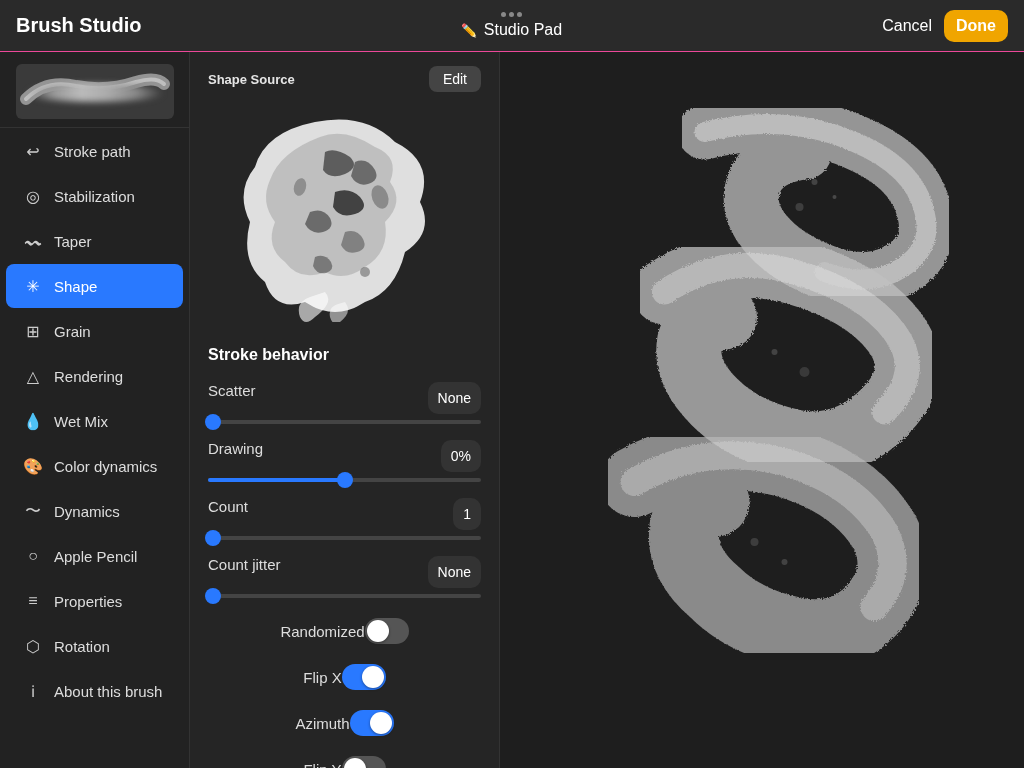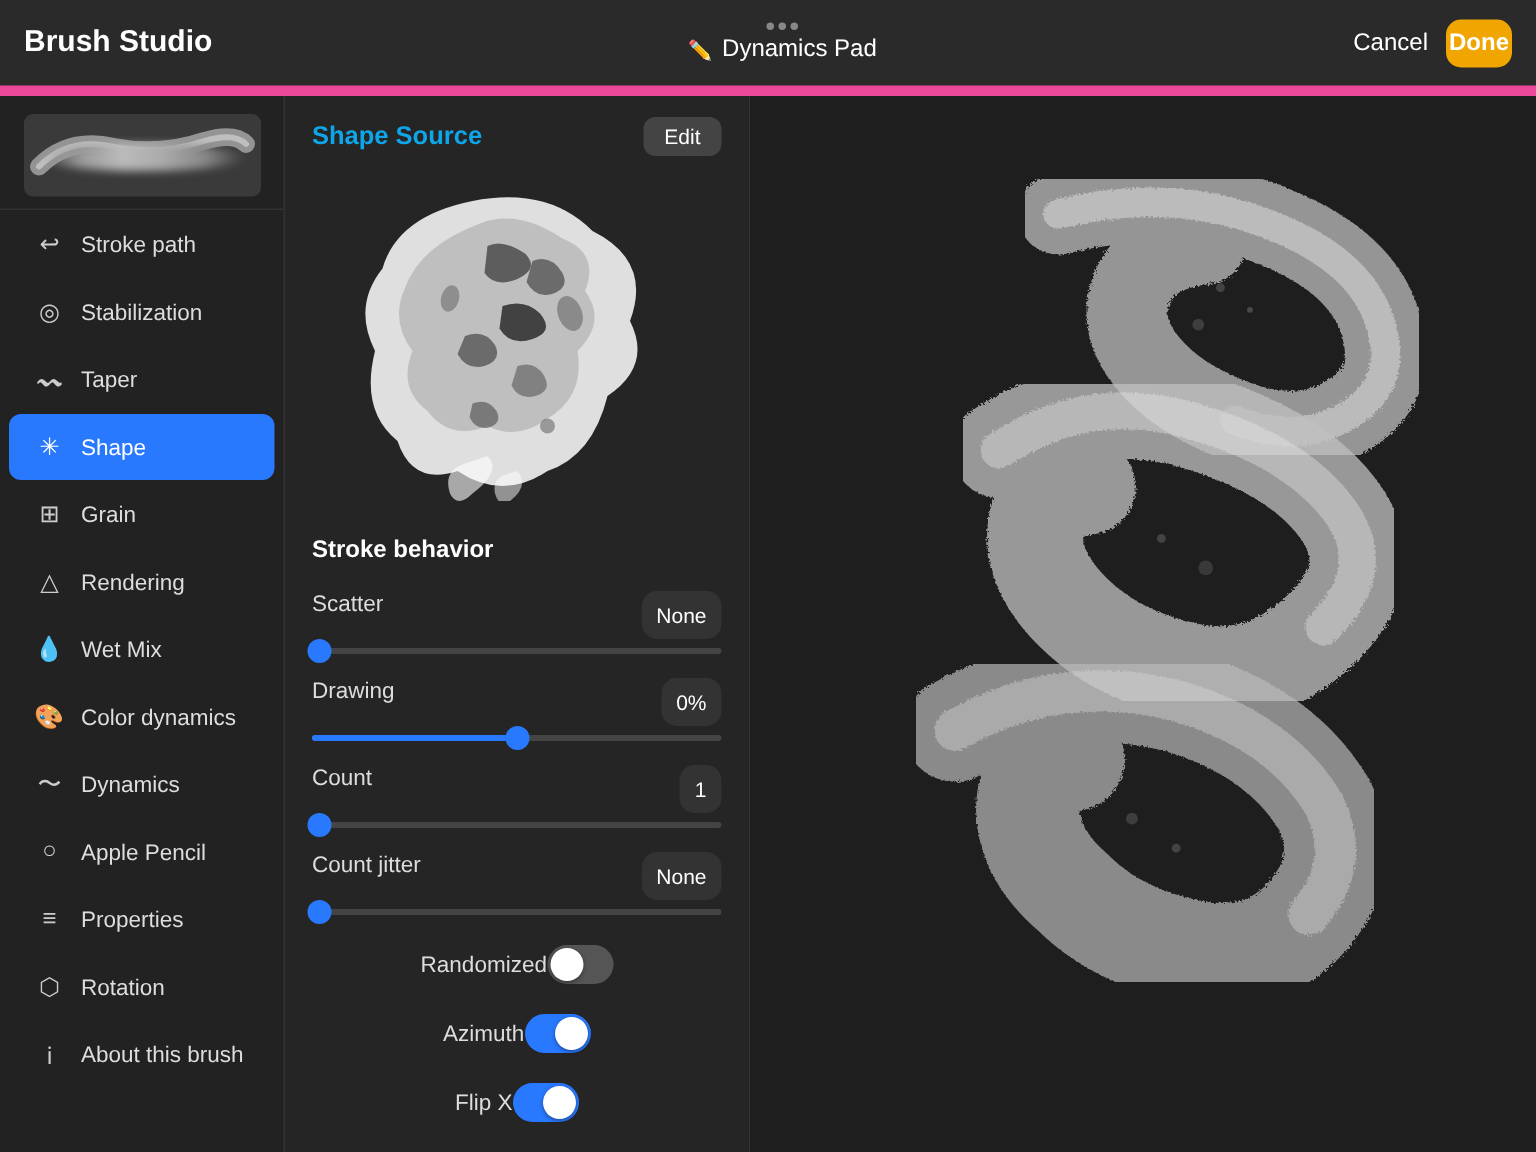--- a/index.html
+++ b/index.html
@@ -20,9 +20,9 @@
       align-items: center;
       justify-content: space-between;
       padding: 0 16px;
-      height: 64px;
+      height: 52px;
       background: #2a2a2a;
-      border-bottom: 7px solid #ec4899;
+      border-bottom: 1px solid #ec4899;
       flex-shrink: 0;
     }
     .header-title {

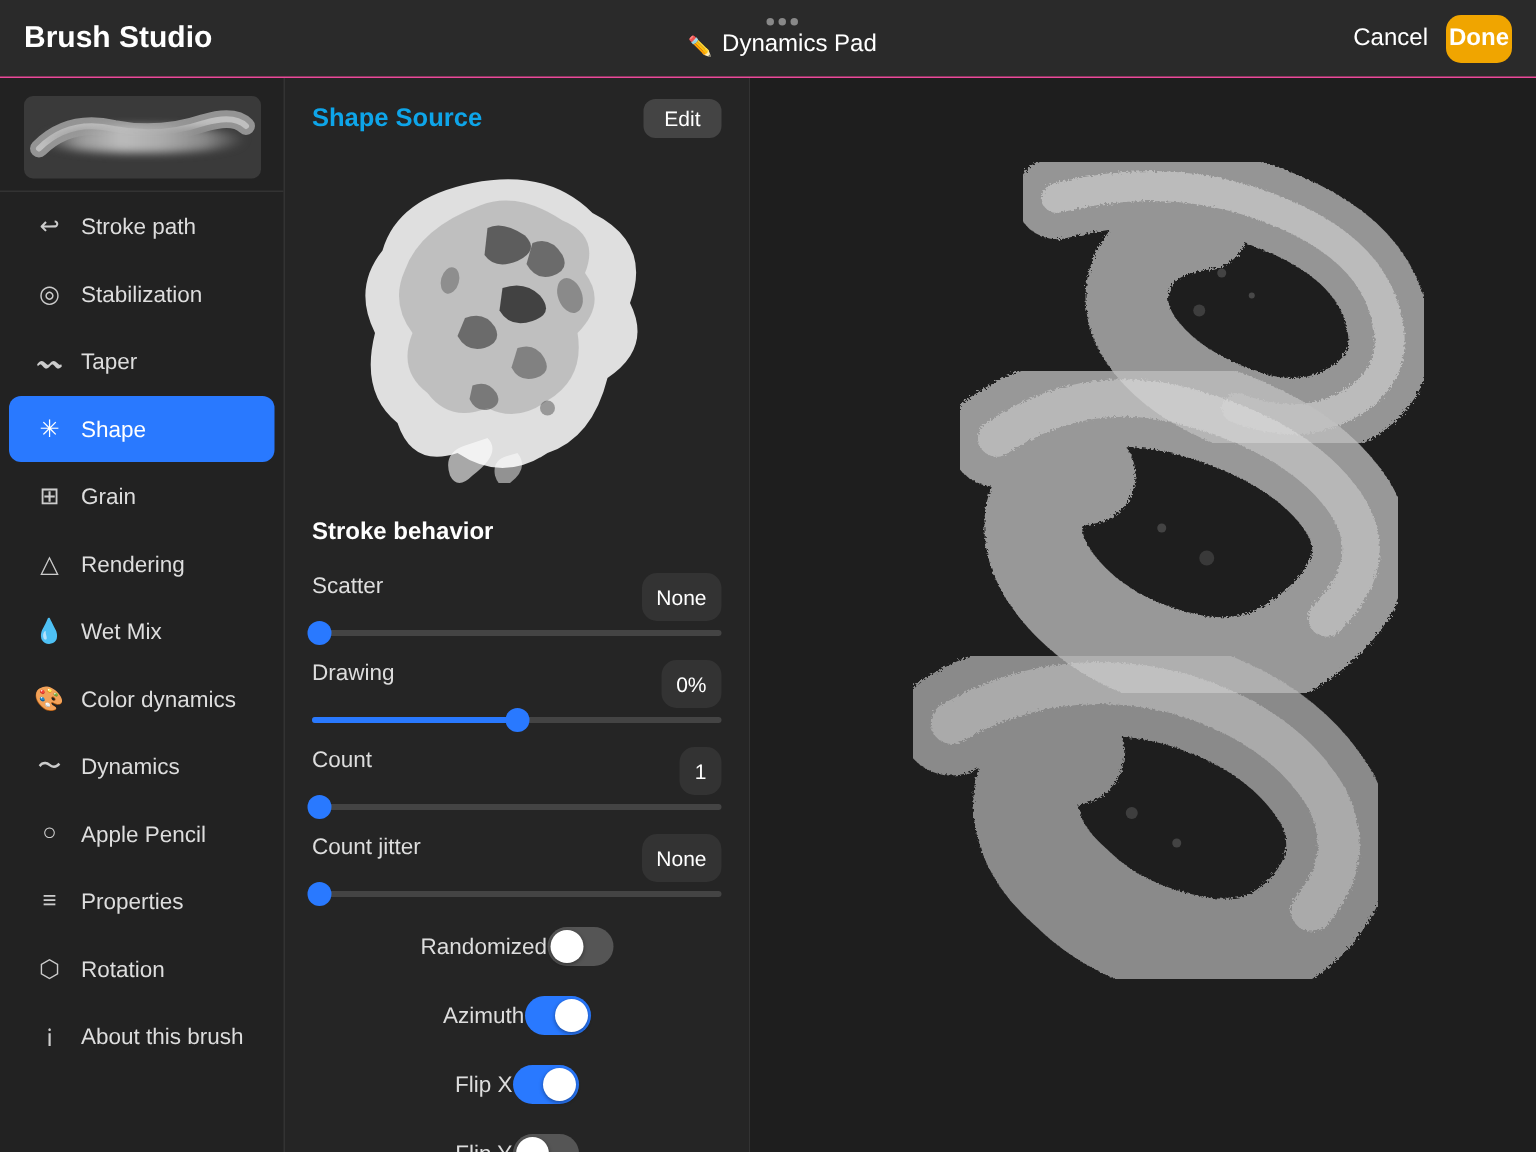--- a/index.html
+++ b/index.html
@@ -334,7 +334,7 @@
     </div>
     <div class="header-center">
       <span style="color:#aaa;font-size:13px;">✏️</span>
-      <span class="header-drawing-pad">Dynamics Pad</span>
+      <span class="header-drawing-pad">Studio Pad</span>
     </div>
   </div>
   <div class="header-right">

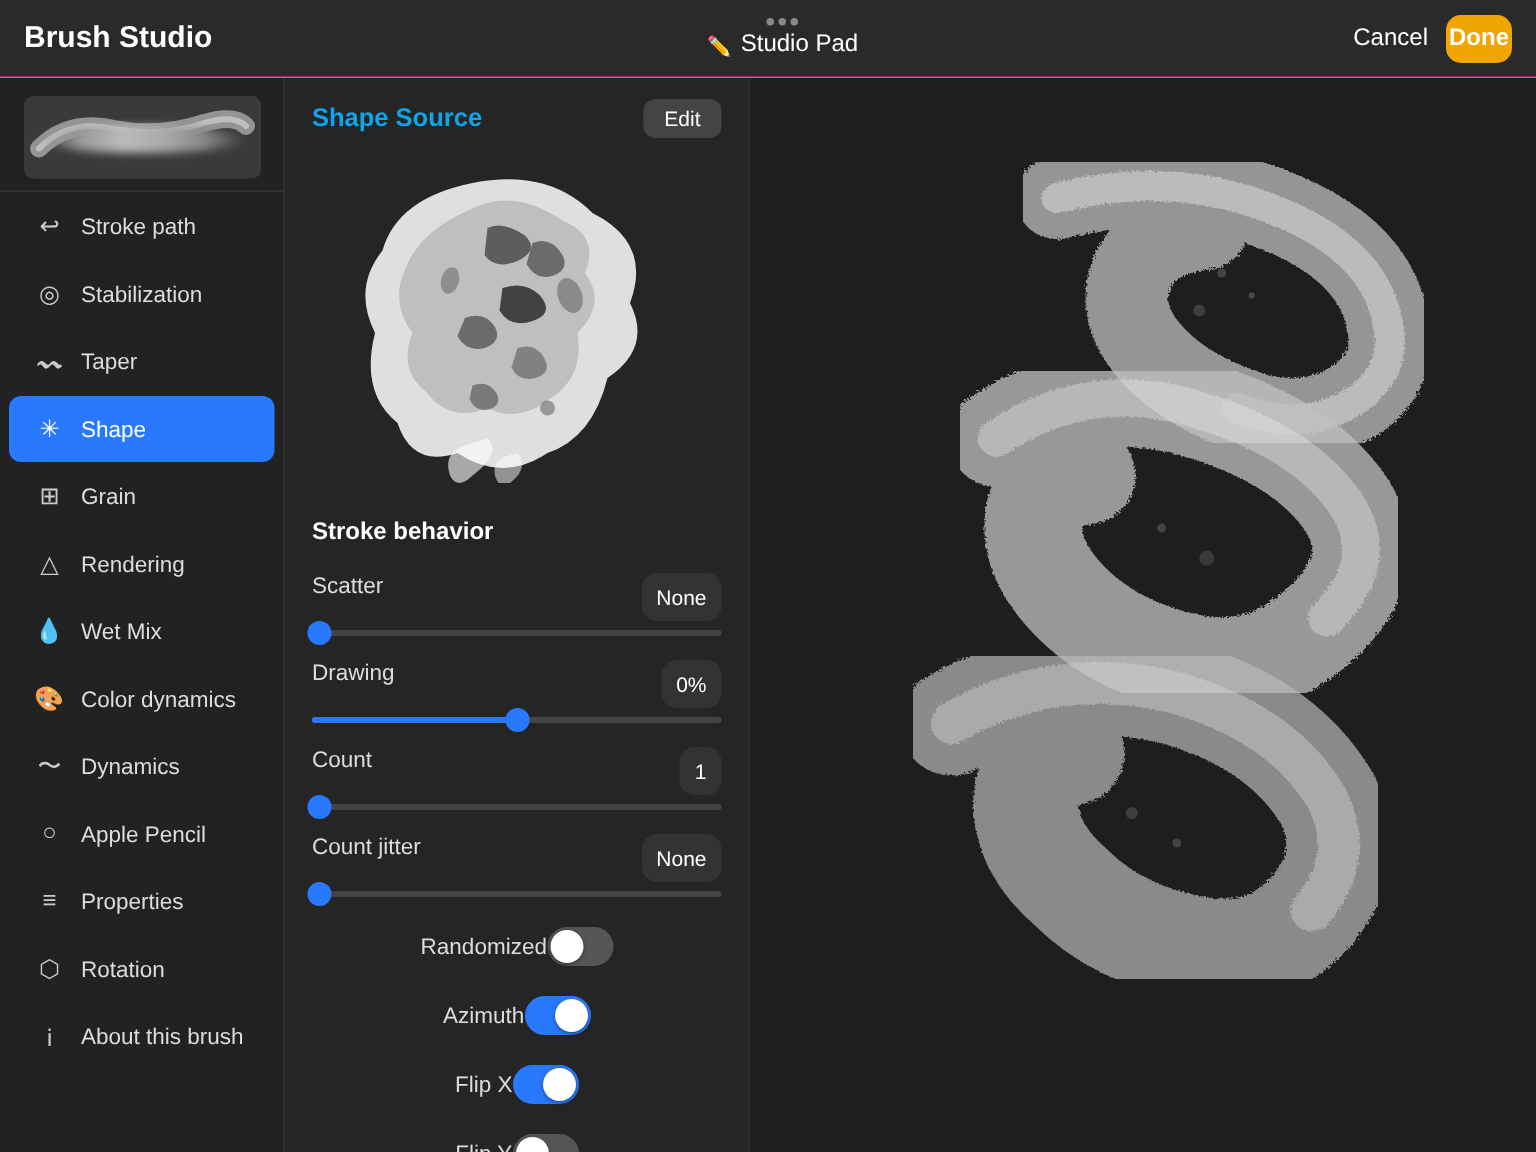--- a/index.html
+++ b/index.html
@@ -68,7 +68,7 @@
       color: #fff;
       font-size: 16px;
       font-weight: 600;
-      padding: 7px 2px;
+      padding: 7px 12px;
       border-radius: 10px;
       cursor: pointer;
       text-align: center;

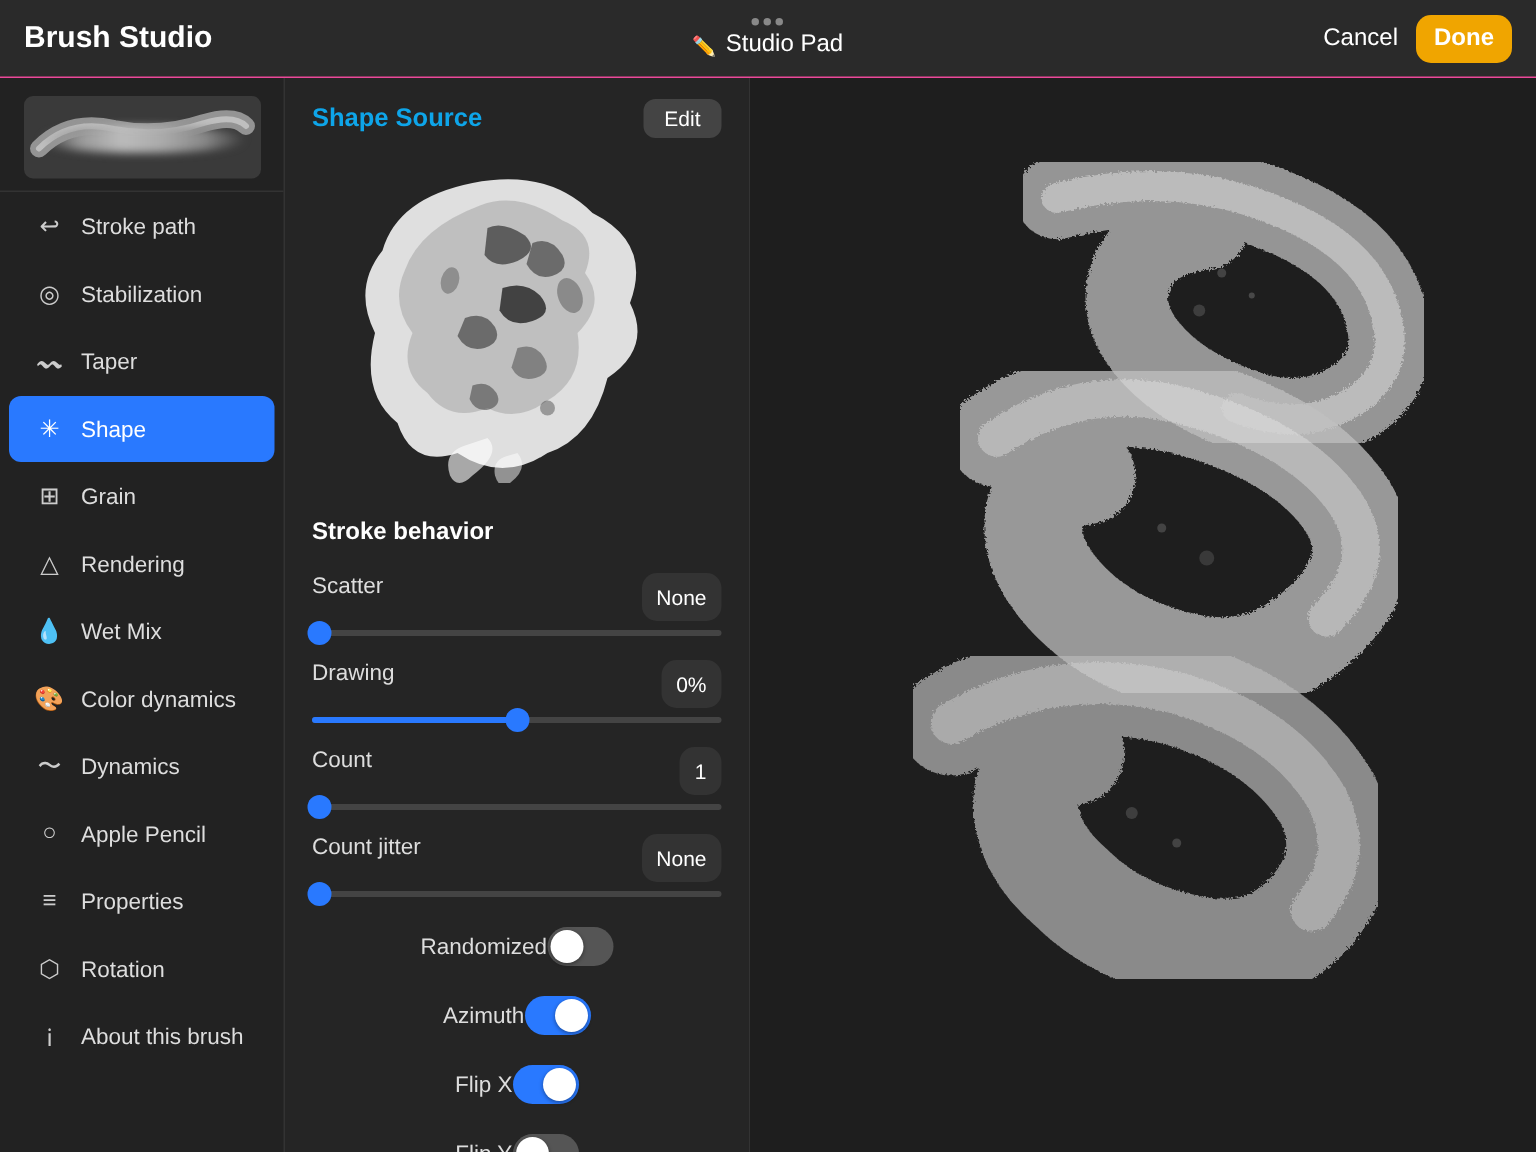--- a/index.html
+++ b/index.html
@@ -168,9 +168,9 @@
       padding: 14px 18px 10px;
     }
     .shape-source-title {
-      font-size: 17px;
+      font-size: 13px;
       font-weight: 600;
-      color: #0ea5e9;
+      color: #e5e5e5;
     }
     .edit-btn {
       background: #444;

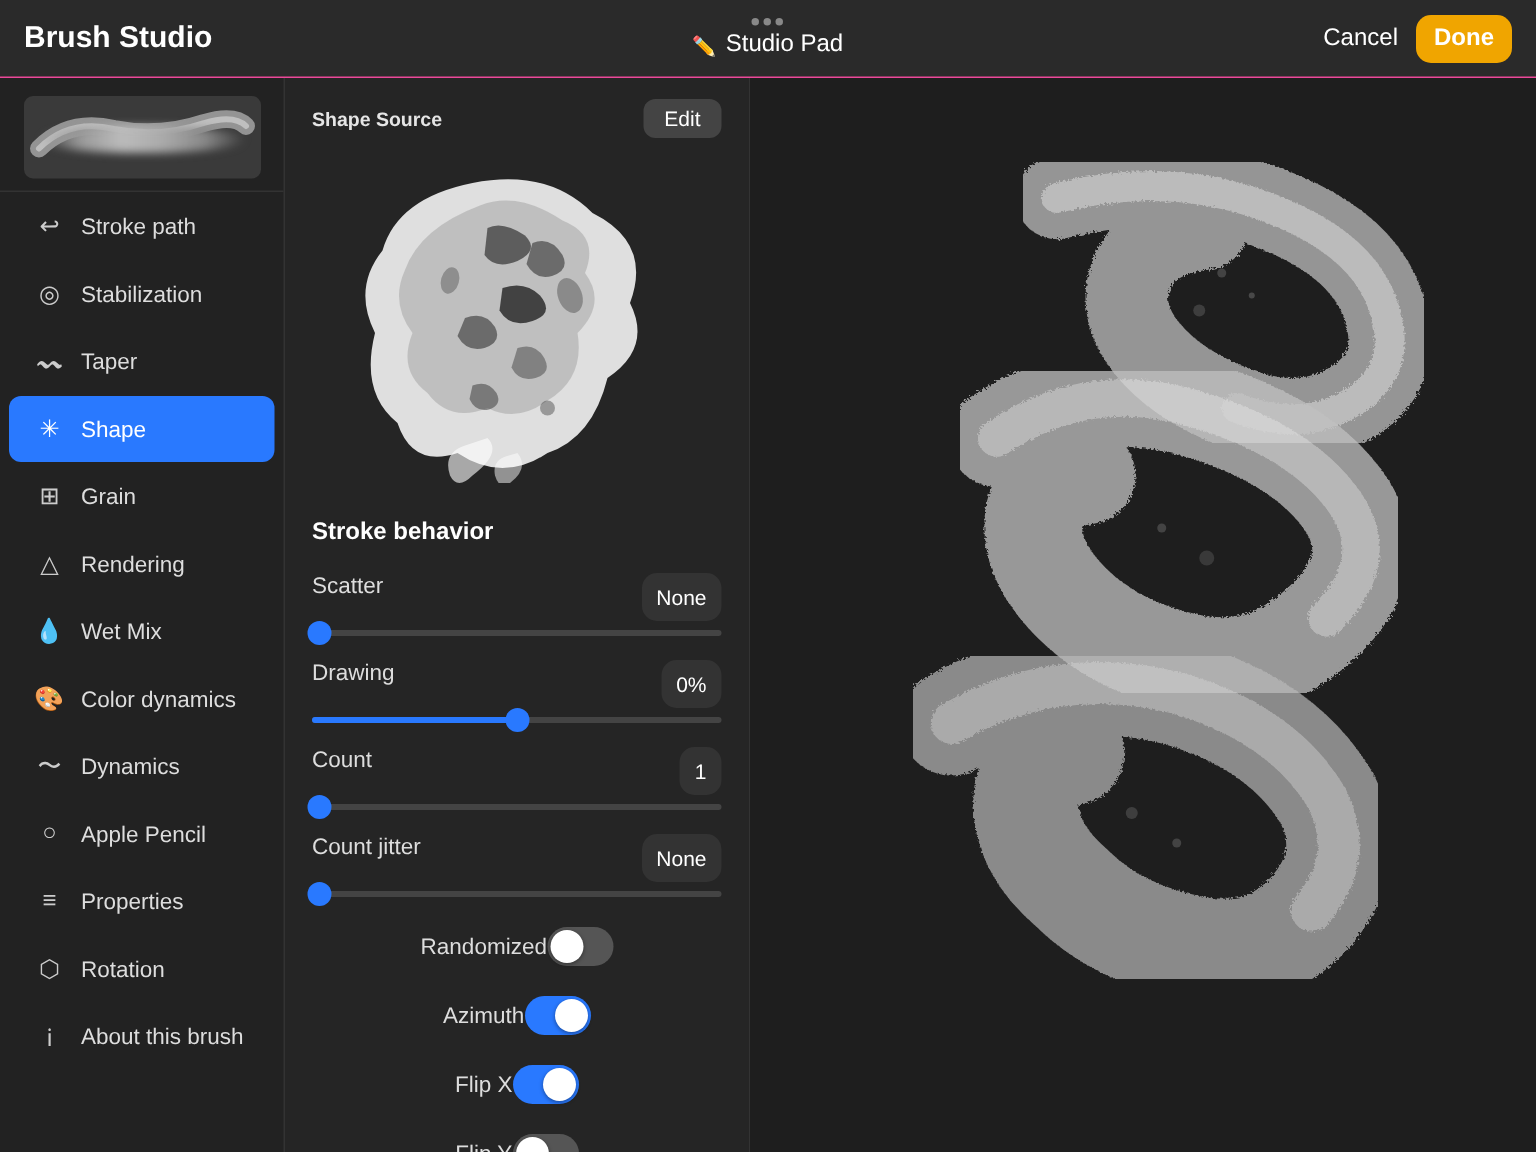--- a/index.html
+++ b/index.html
@@ -497,13 +497,13 @@
       </div>
     </div>
         <div class="toggle-row">
-      <span class="toggle-label">Azimuth</span>
+      <span class="toggle-label">Flip X</span>
       <div class="toggle on">
         <div class="toggle-knob"></div>
       </div>
     </div>
         <div class="toggle-row">
-      <span class="toggle-label">Flip X</span>
+      <span class="toggle-label">Azimuth</span>
       <div class="toggle on">
         <div class="toggle-knob"></div>
       </div>

